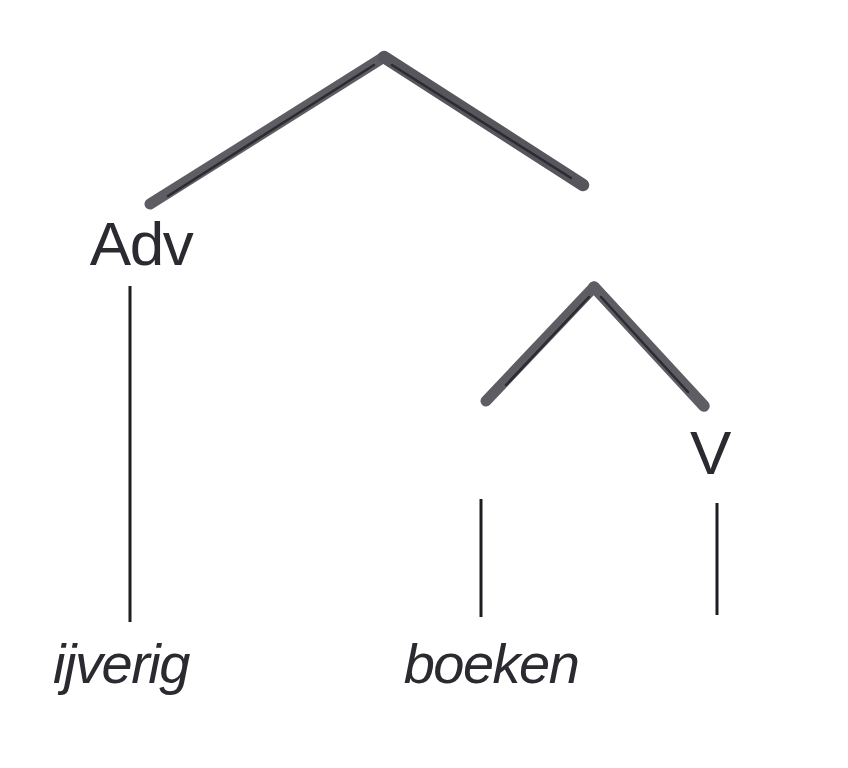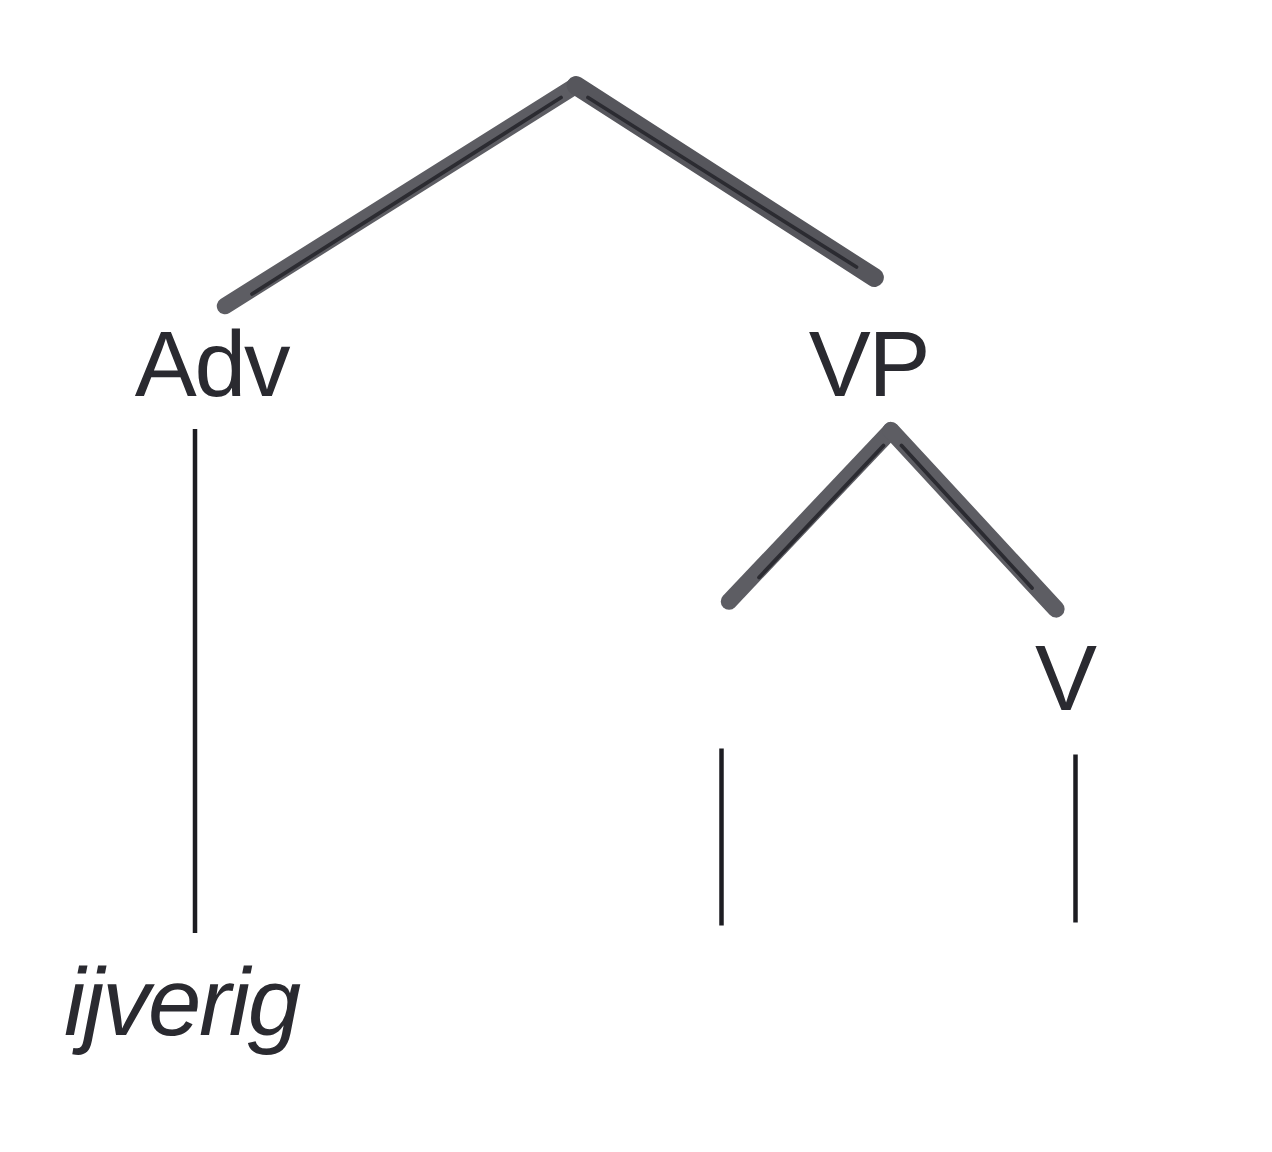--- a/index.html
+++ b/index.html
@@ -67,7 +67,6 @@
   </svg>
 
   <div class="label" style="left:141px; top:213px;">Adv</div>
-  <div class="label" style="left:579px; top:213px;">VP</div>
   <div class="label" style="left:710px; top:422px;">V</div>
 
   <div class="label leaf" style="left:121px; top:636px;">ijverig</div>

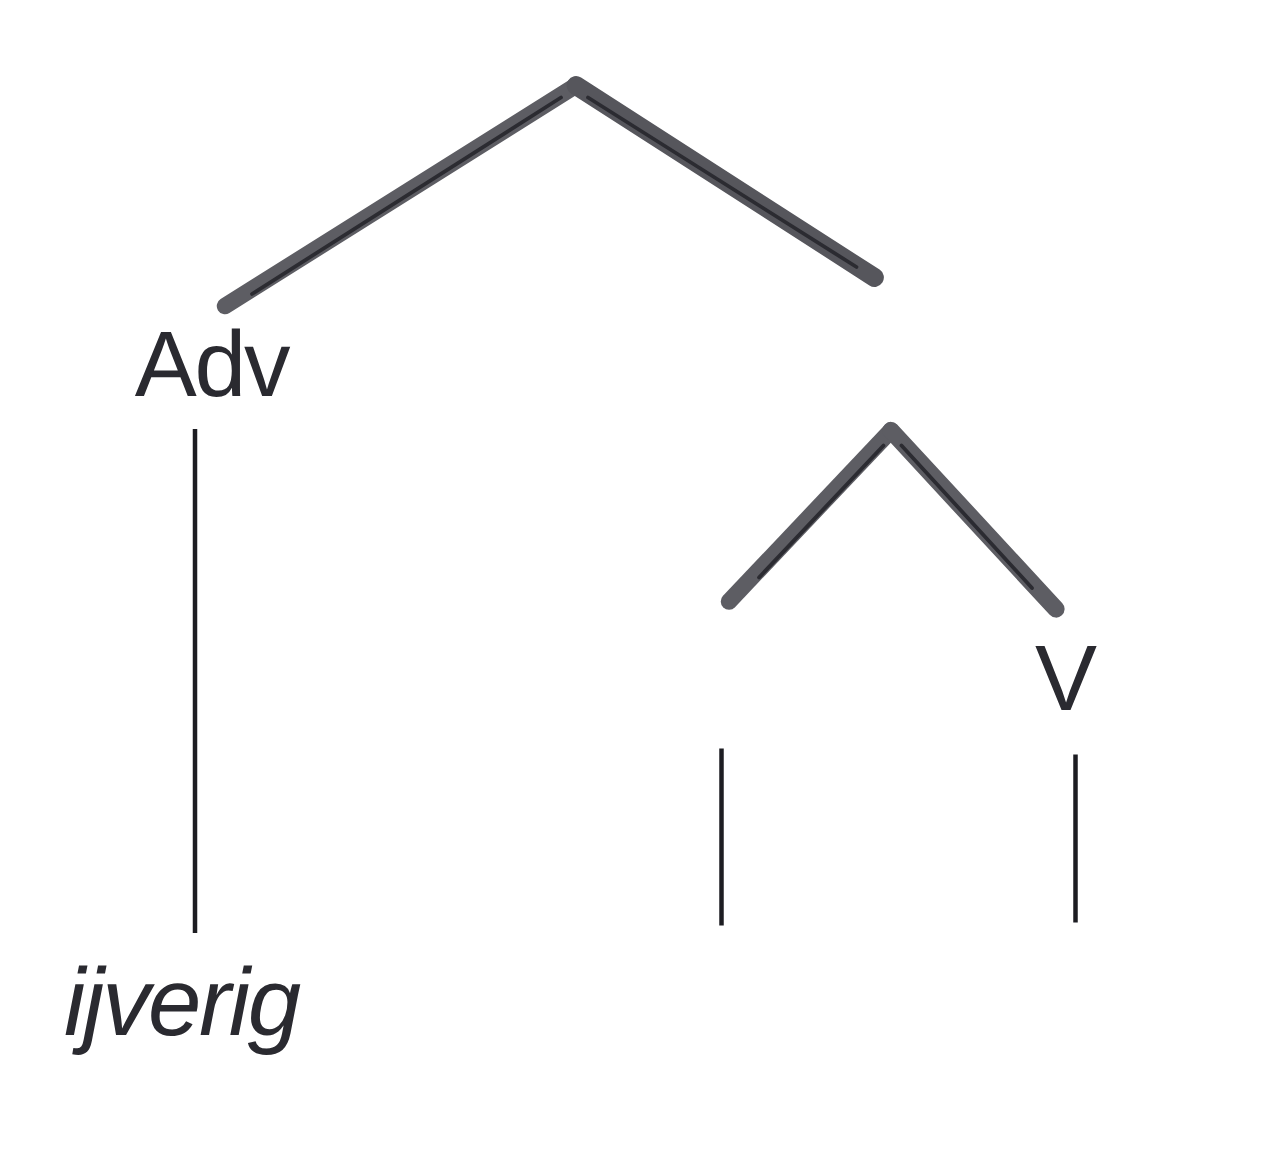--- a/index.html
+++ b/index.html
@@ -38,7 +38,7 @@
   }
   .leaf {
     font-style: italic;
-    font-size: 64px;
+    font-size: 56px;
   }
 </style>
 </head>

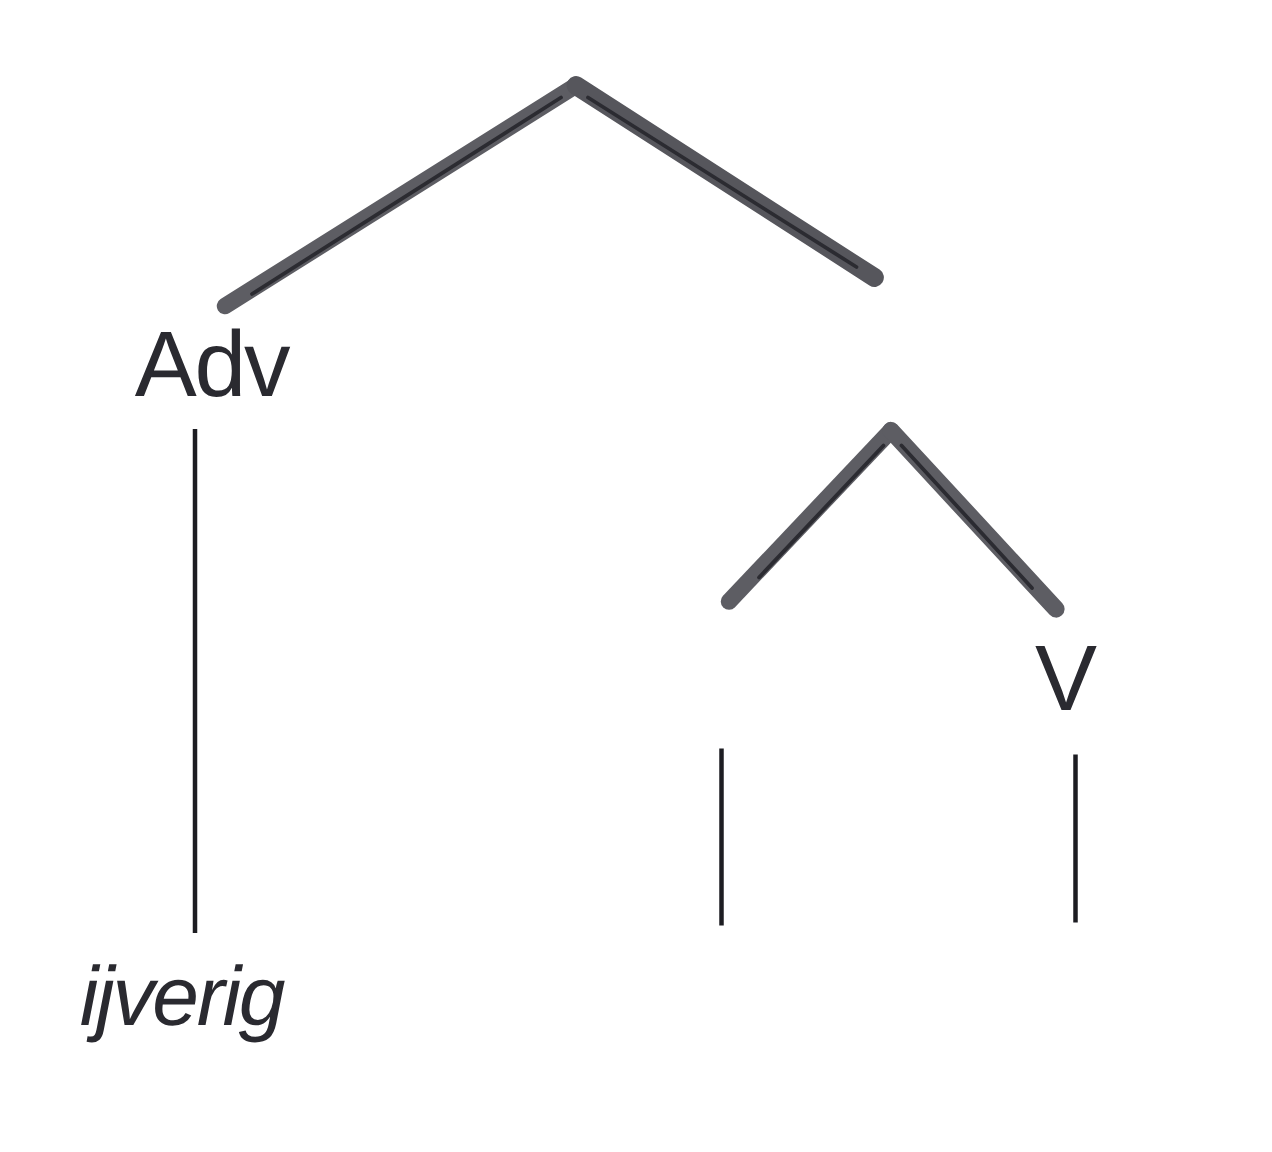--- a/index.html
+++ b/index.html
@@ -70,6 +70,7 @@
   <div class="label" style="left:710px; top:422px;">V</div>
 
   <div class="label leaf" style="left:121px; top:636px;">ijverig</div>
+  <div class="label leaf" style="left:491px; top:636px;">boeken</div>
 
 </div>
 

